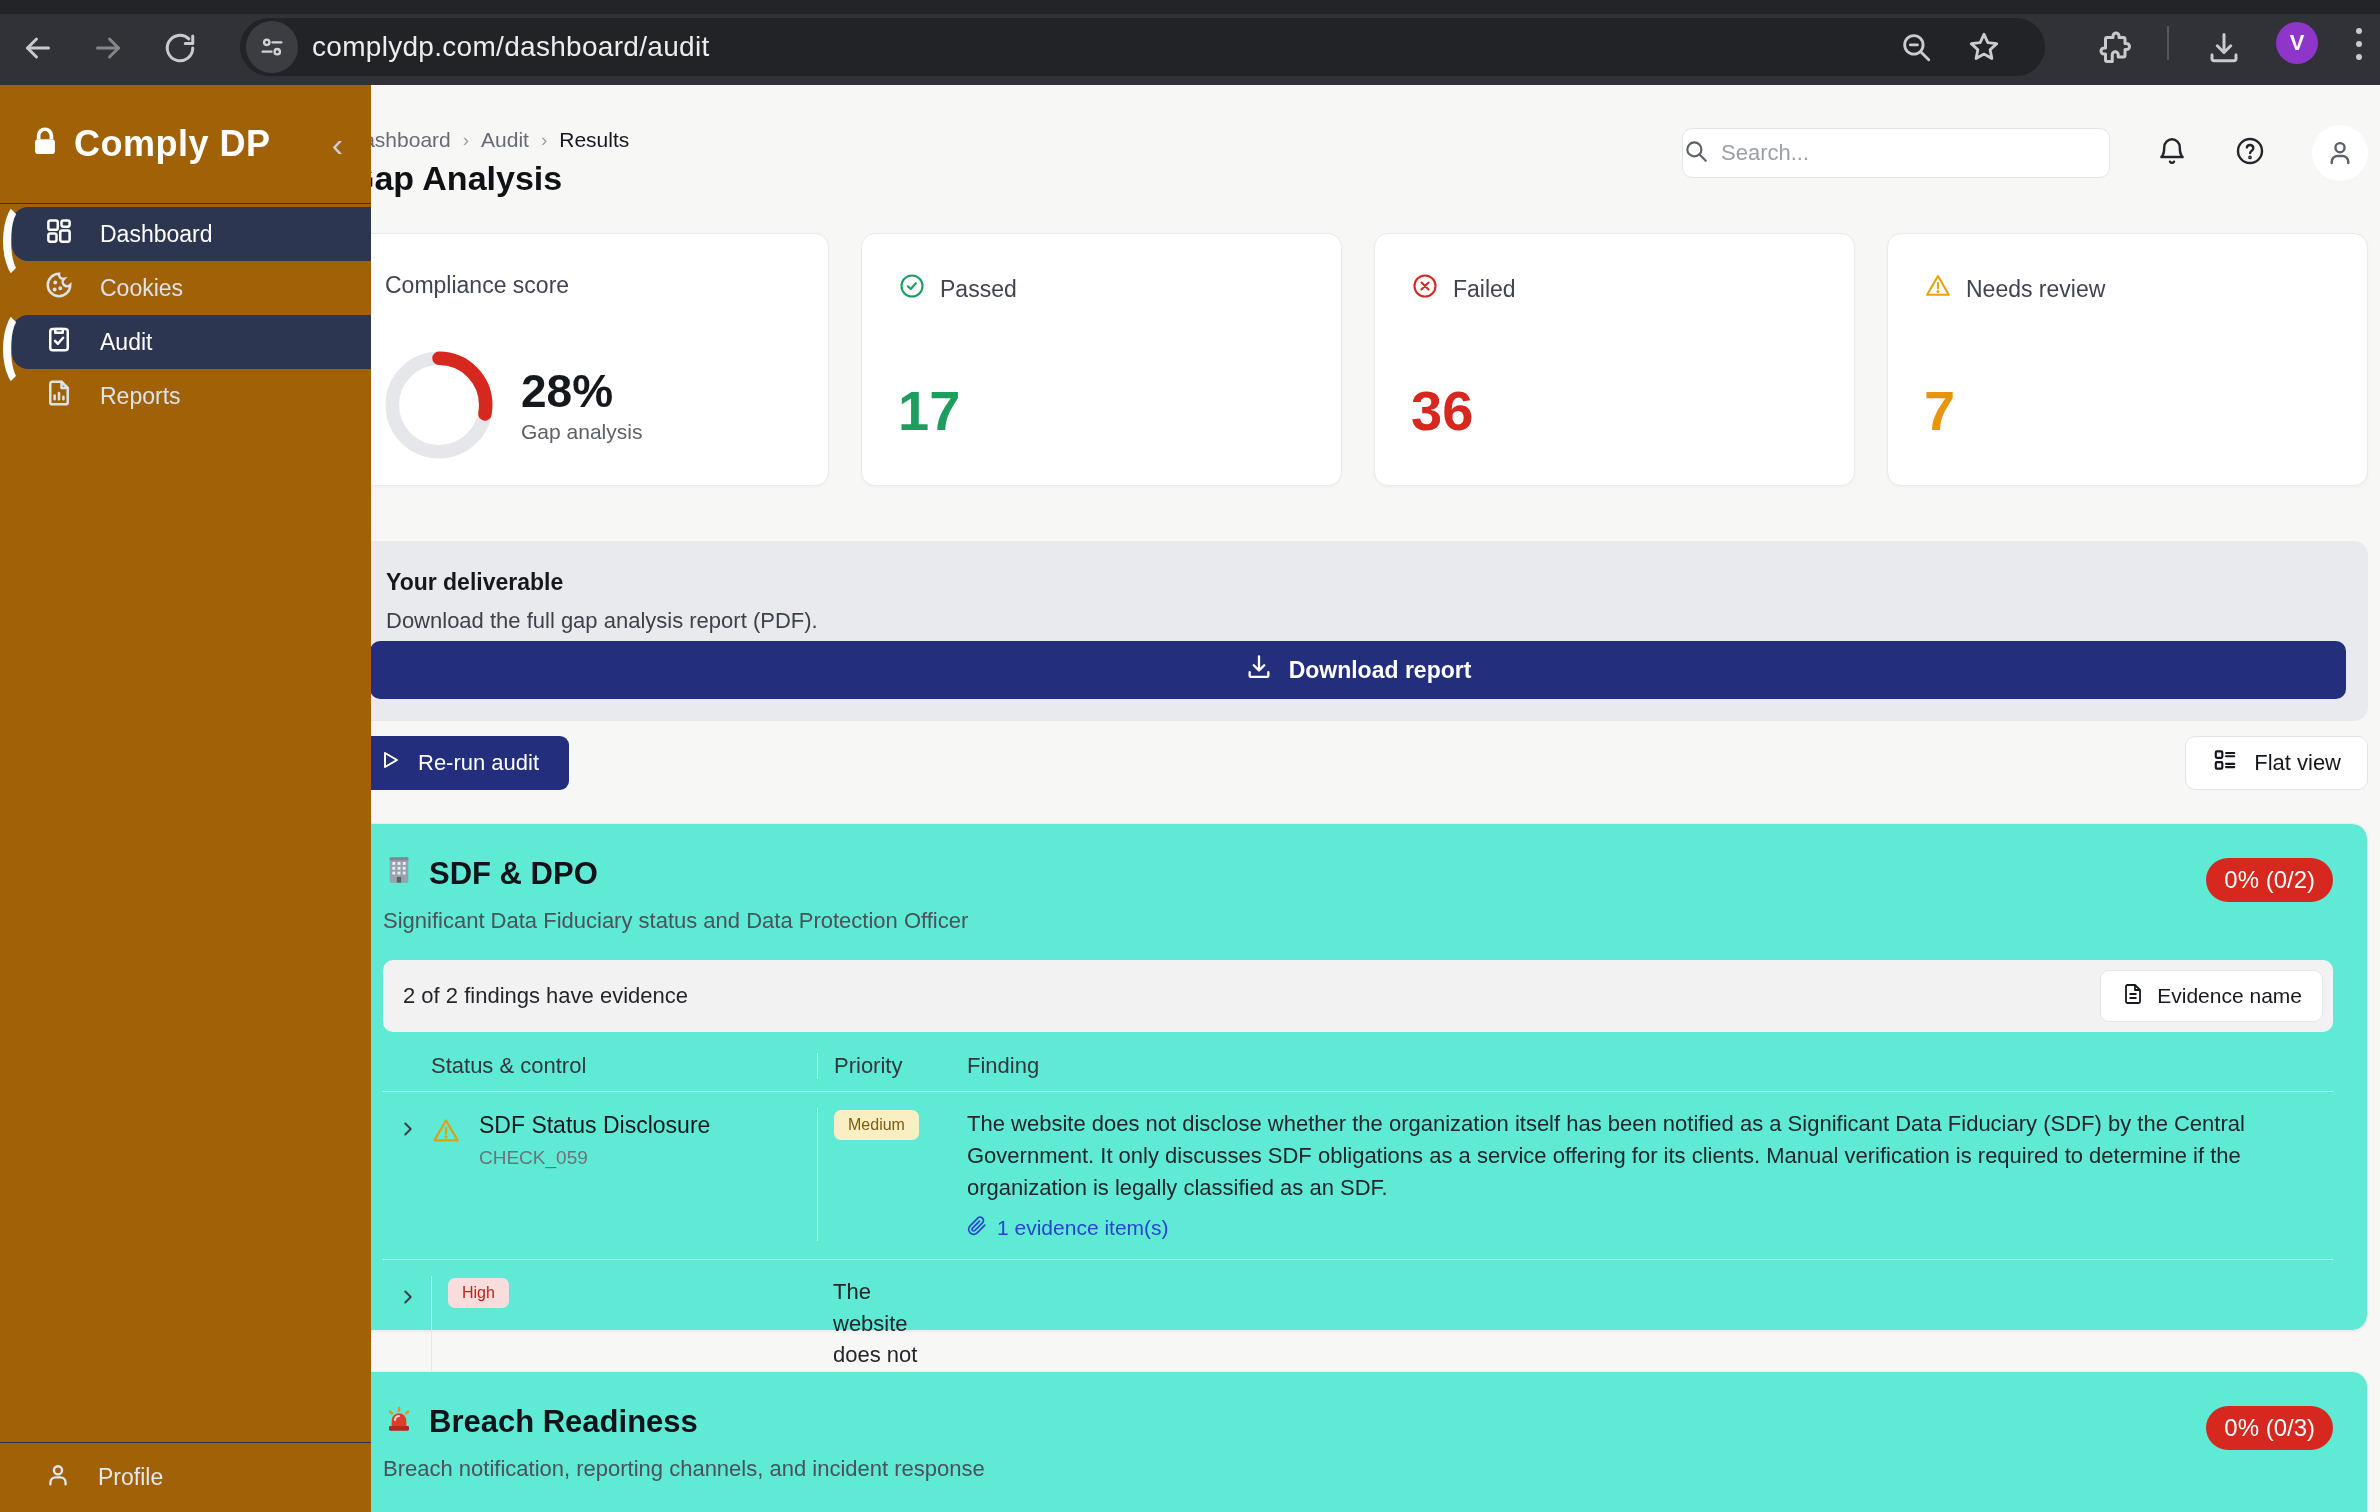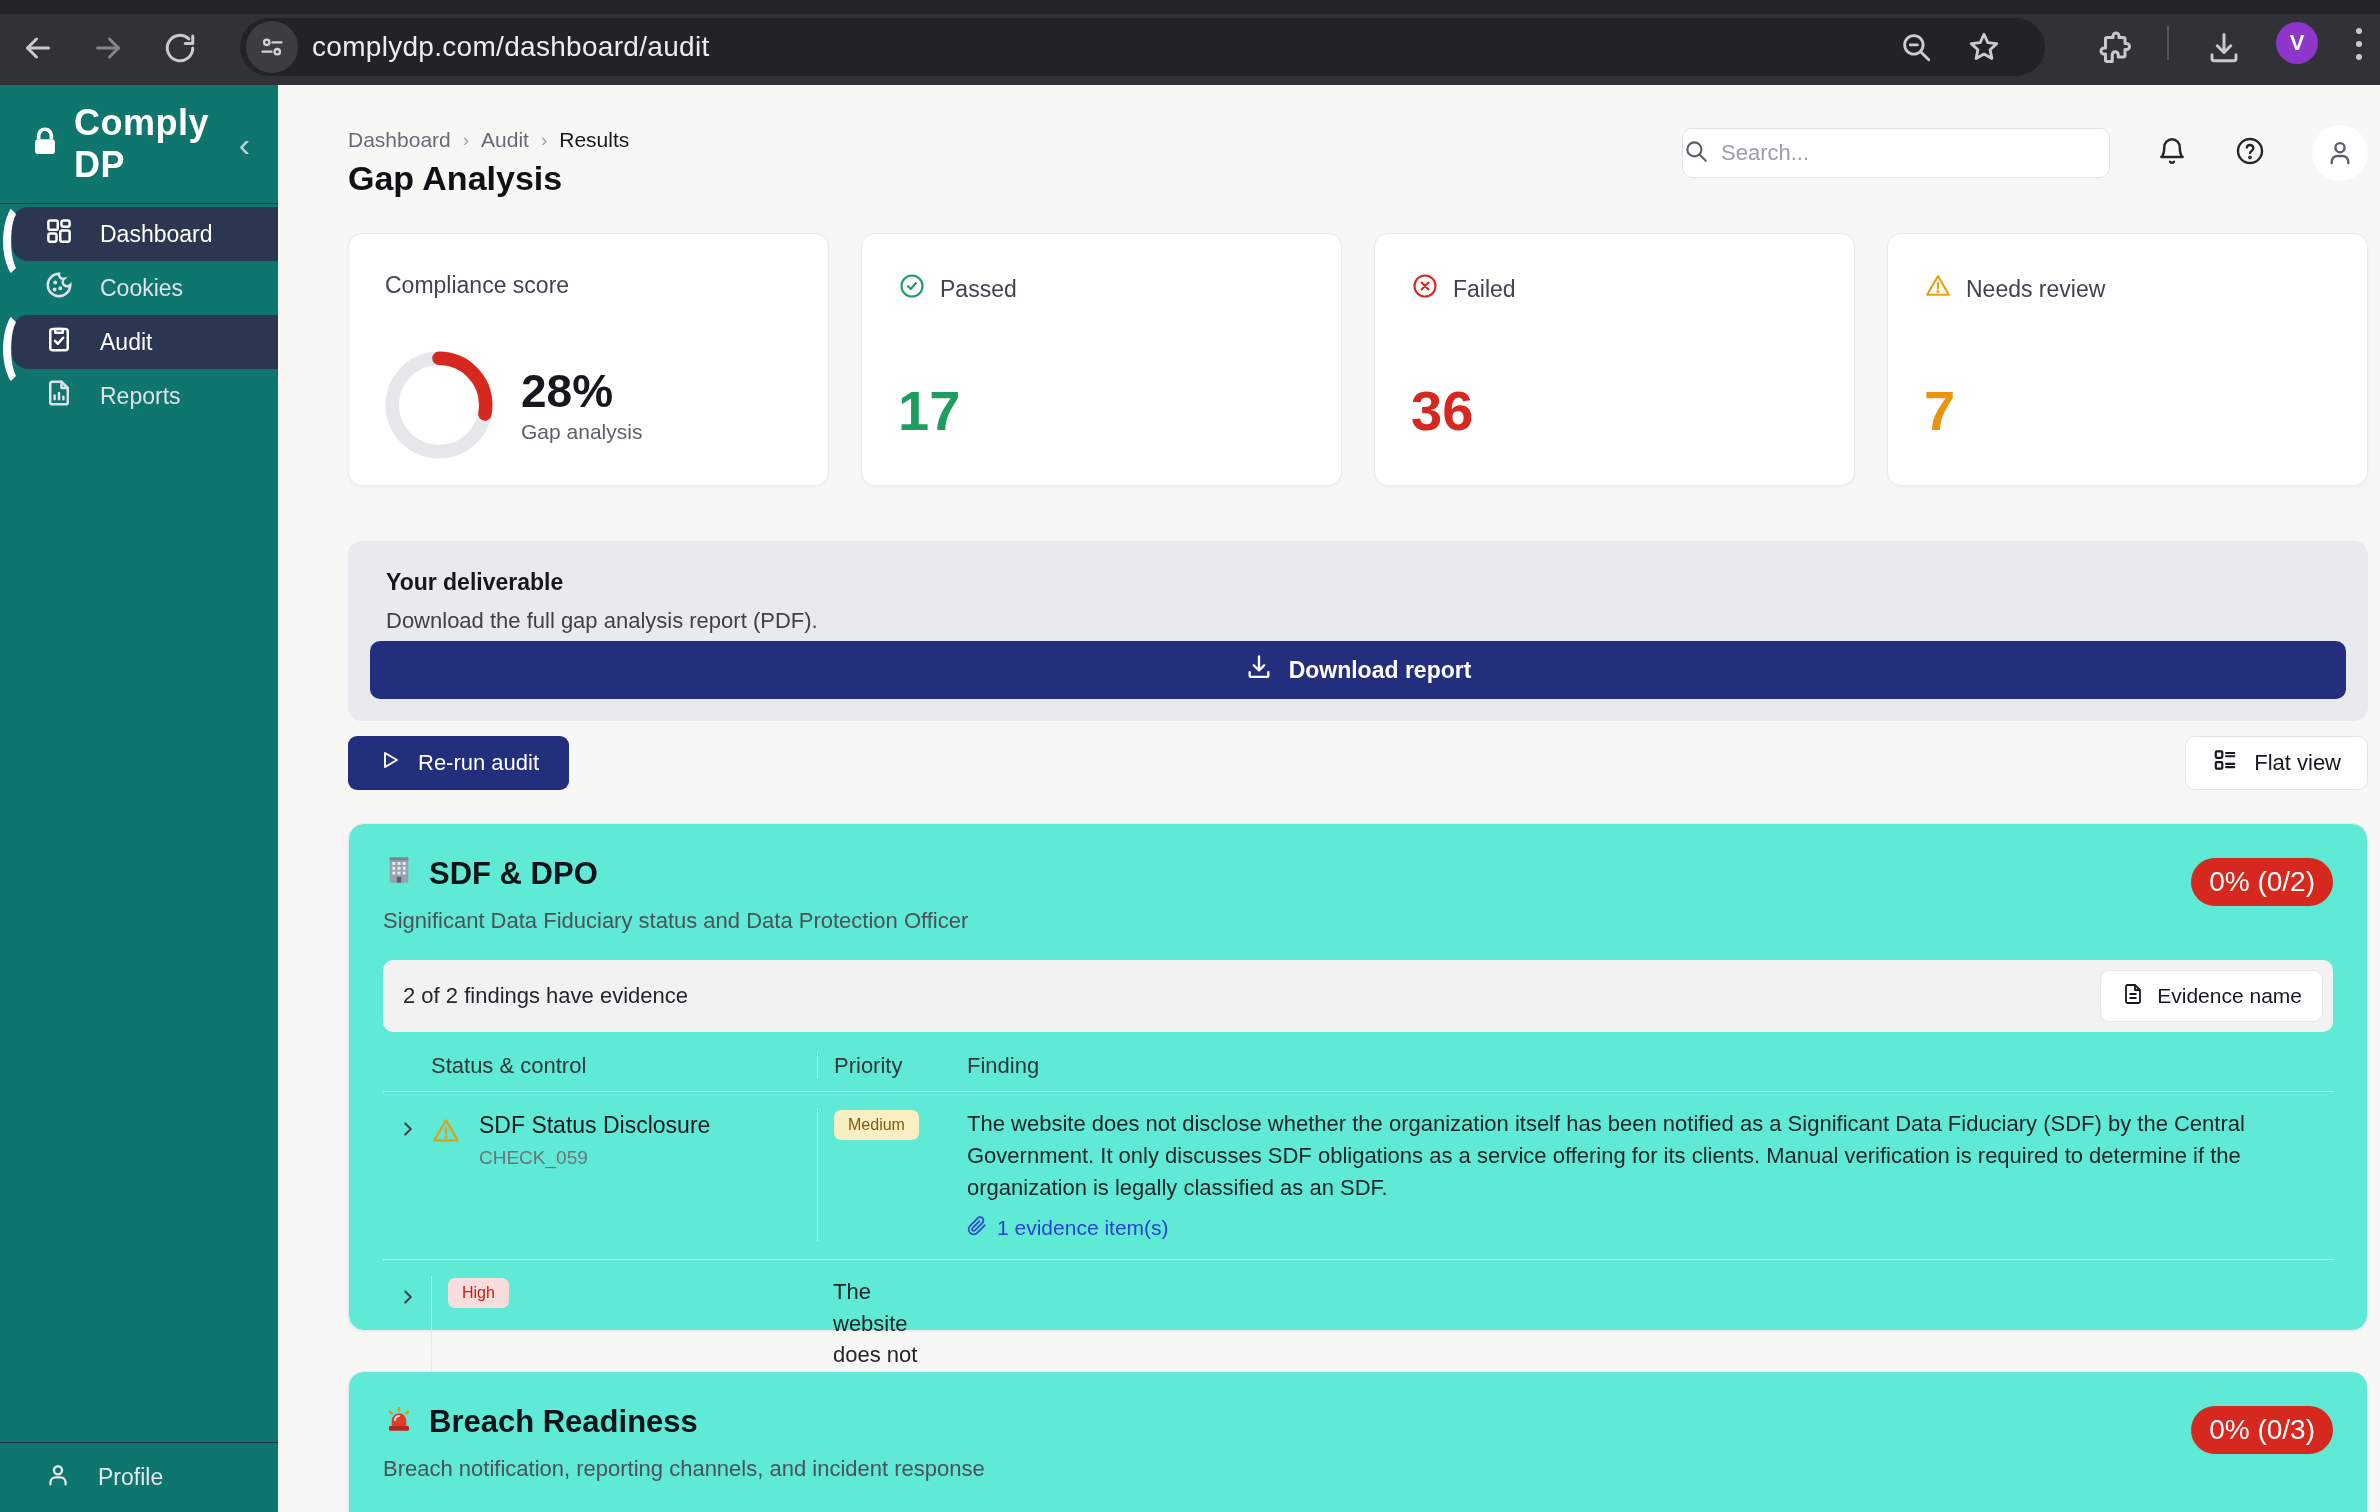--- a/index.html
+++ b/index.html
@@ -29,8 +29,8 @@
   .kebab i { width:6px; height:6px; border-radius:50%; background:#c9cacd; }
 
   
-  .sidebar { position:absolute; top:85px; left:0; width:278px; height:1427px;
-    background:#0f766e; color:#e3e7ee; z-index:20; }
+  .sidebar { position:absolute; top:85px; left:0; width:371px; height:1427px;
+    background:#a16207; color:#e3e7ee; z-index:20; }
   .logo-row { display:flex; align-items:center; height:118px; padding:0 22px 0 28px; }
   .logo-lock { color:#fff; margin-right:12px; }
   .logo-text { font-size:36px; font-weight:700; color:#fff; letter-spacing:.5px; flex:1; }

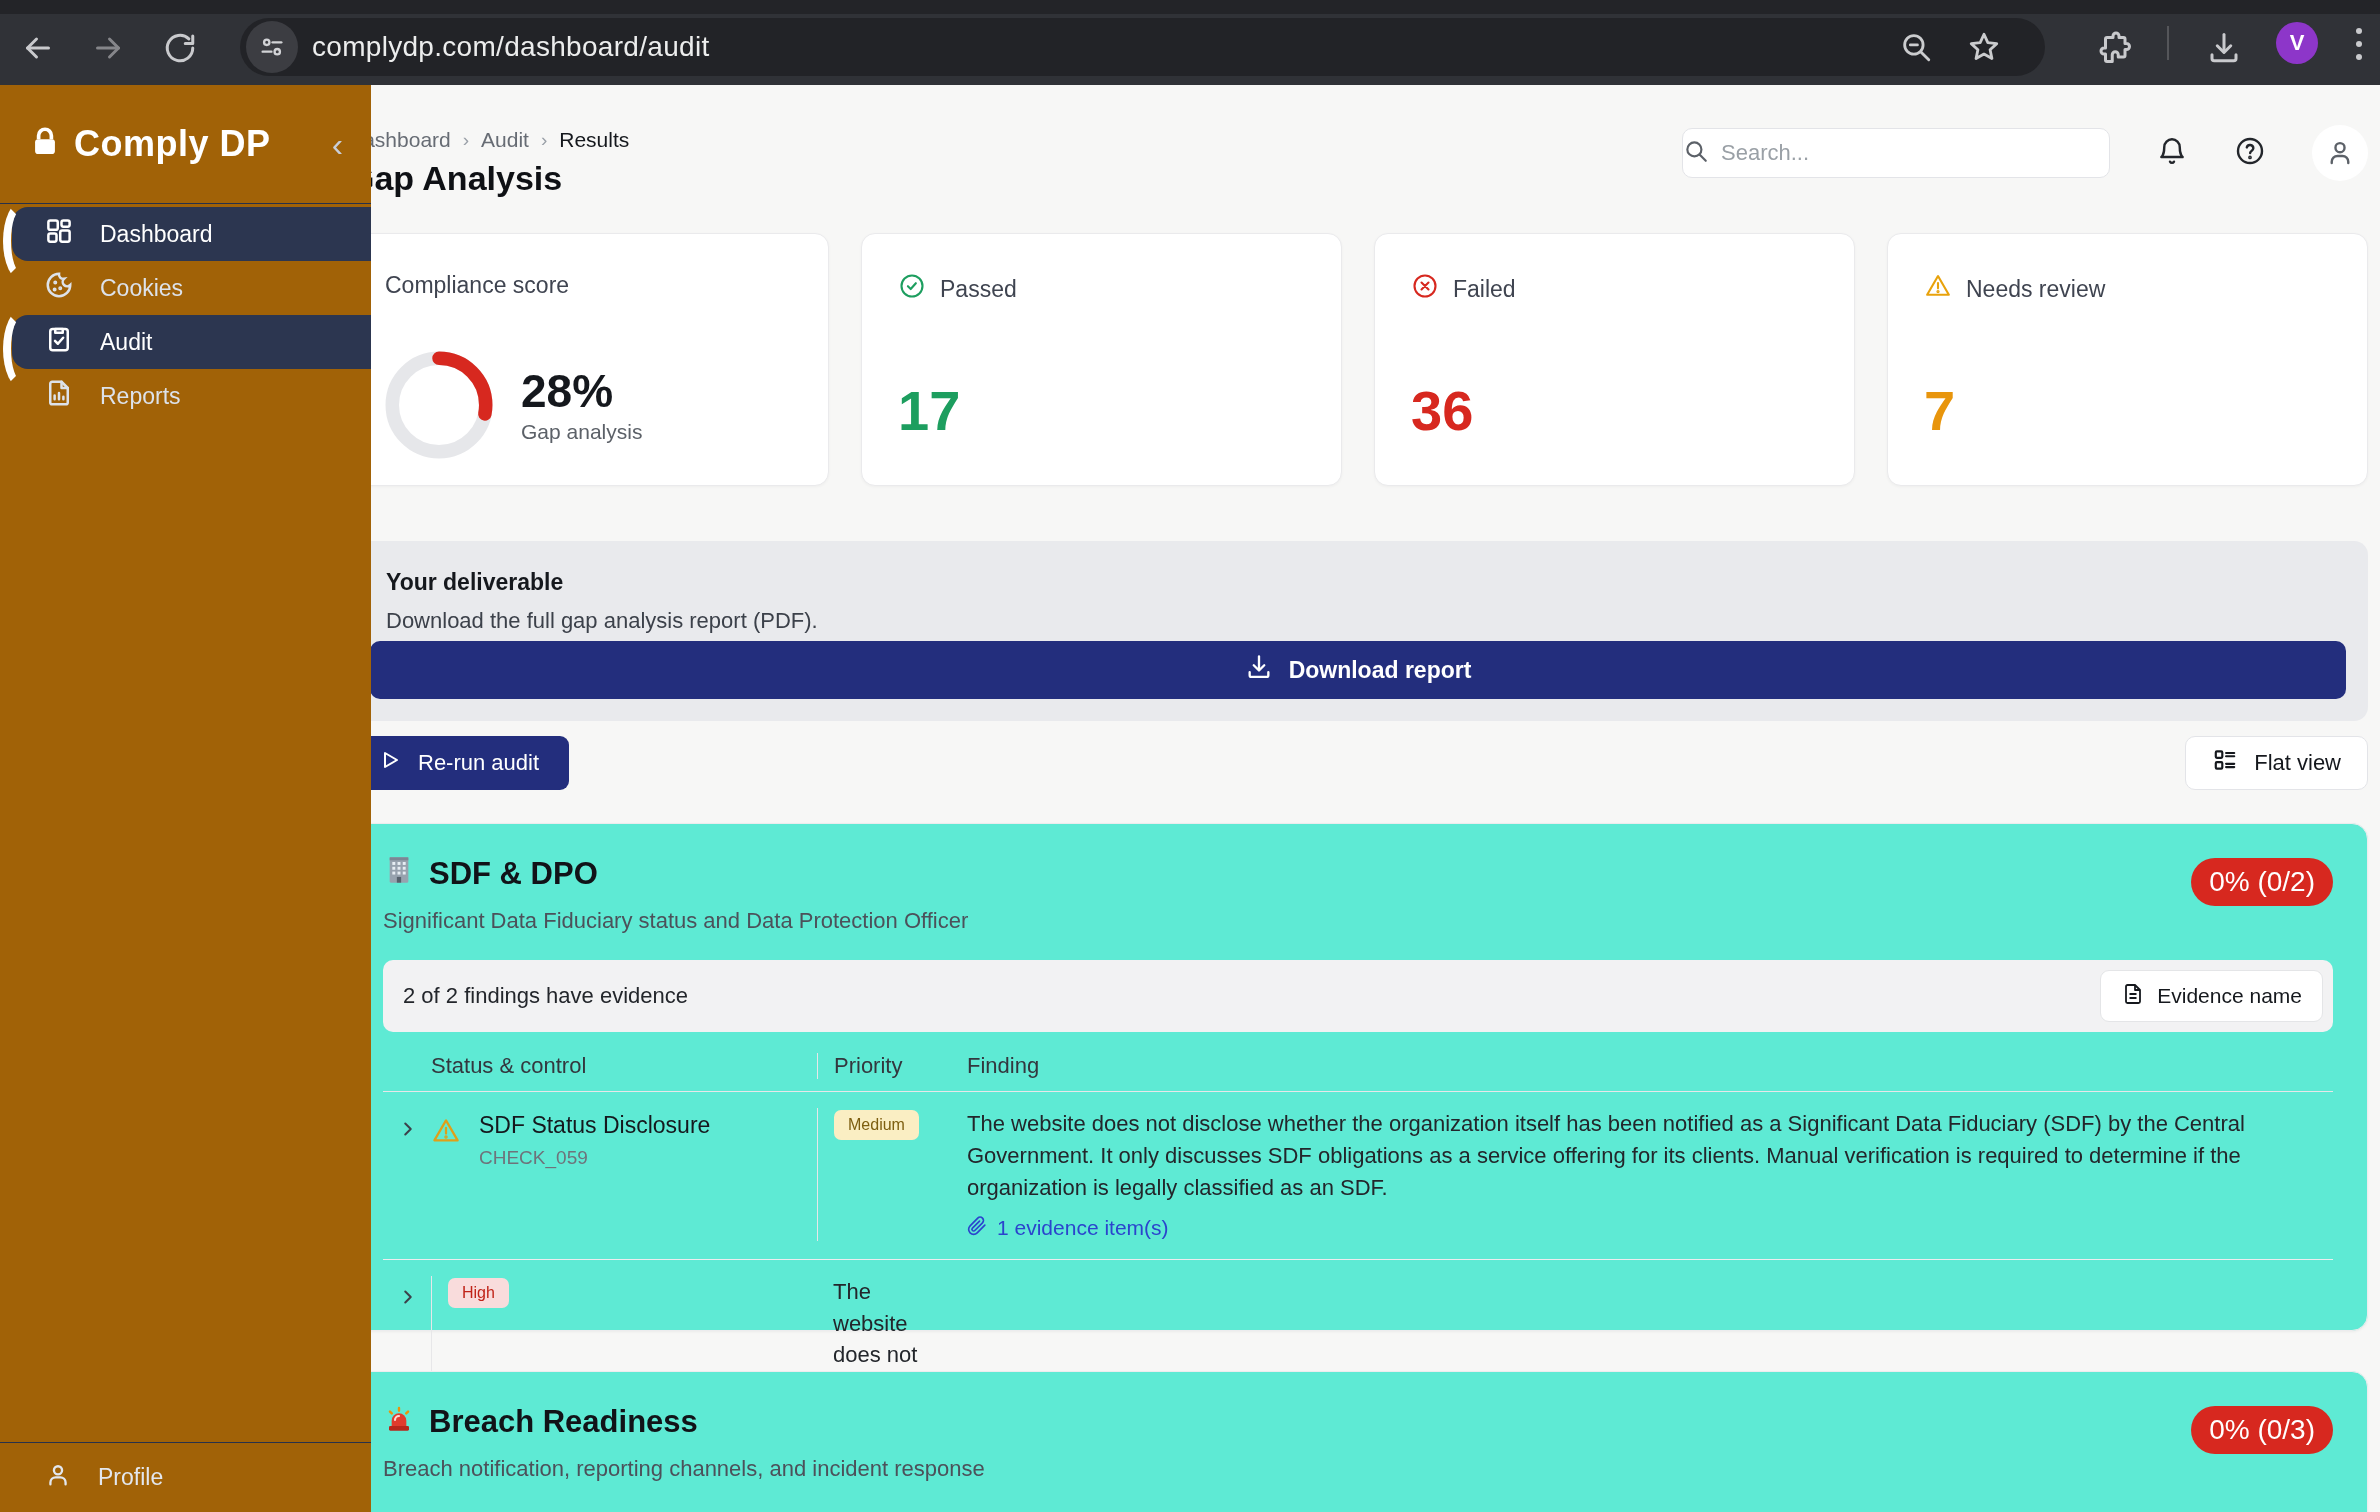--- a/index.html
+++ b/index.html
@@ -112,7 +112,7 @@
   .sec-head { display:flex; align-items:flex-start; justify-content:space-between; }
   .sec-title-row { display:flex; align-items:center; gap:14px; font-size:31px; font-weight:700; color:#111318; }
   .sec-sub { font-size:22px; color:#4c515a; margin-top:14px; }
-  .sec-badge { background:#d7281f; color:#fff; font-size:28px; border-radius:999px;
+  .sec-badge { background:#d7281f; color:#fff; font-size:24px; border-radius:999px;
     padding:8px 18px; margin-top:4px; white-space:nowrap; }
 
   .evidence-bar { margin-top:26px; background:#f2f2f3; border-radius:10px; height:72px;

